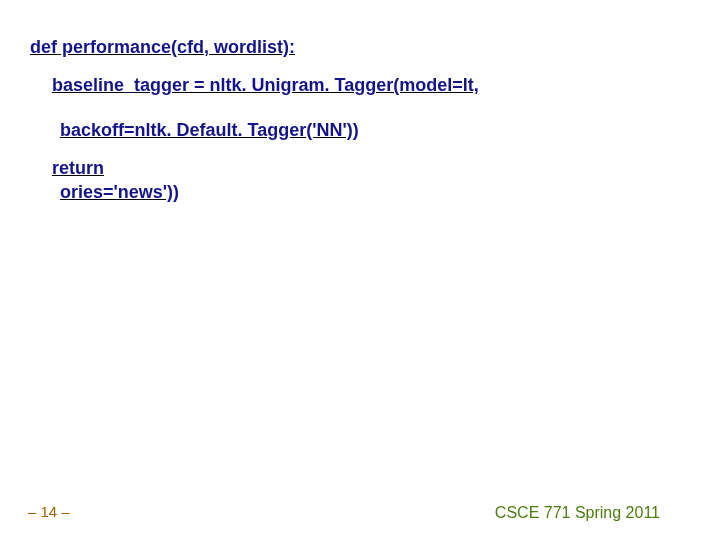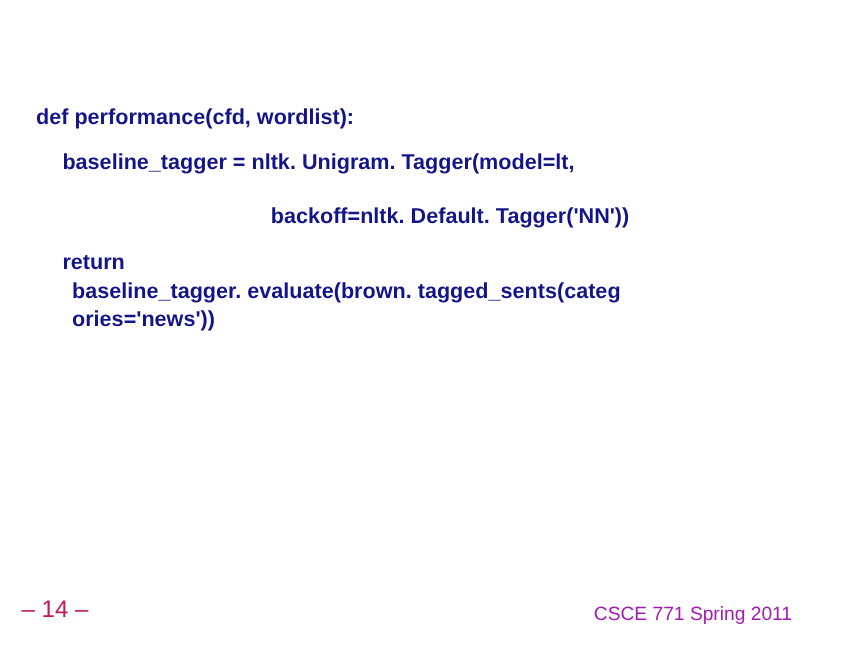--- a/index.html
+++ b/index.html
@@ -14,8 +14,9 @@
   .slide {
     width: 100%;
     height: 100%;
-    padding: 85px 30px 30px 30px;
+    padding: 35px 30px 30px 30px;
     position: relative;
+    text-decoration: underline;
   }
   .code-block {
     color: #14148a;

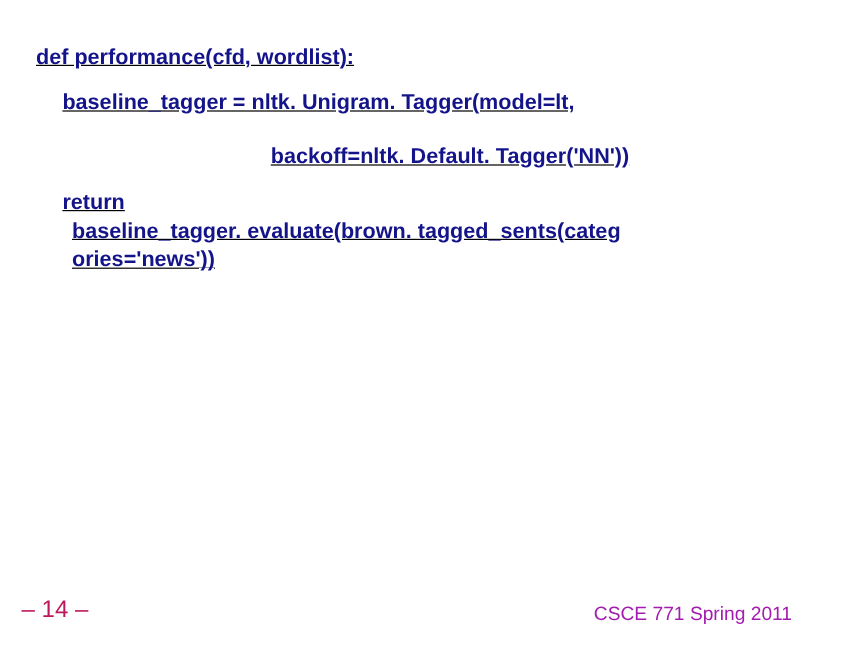--- a/index.html
+++ b/index.html
@@ -38,7 +38,6 @@
   }
   .line-baseline2 {
     margin-left: 30px;
-    text-align: center;
   }
   .line-return {
     margin-left: 22px;

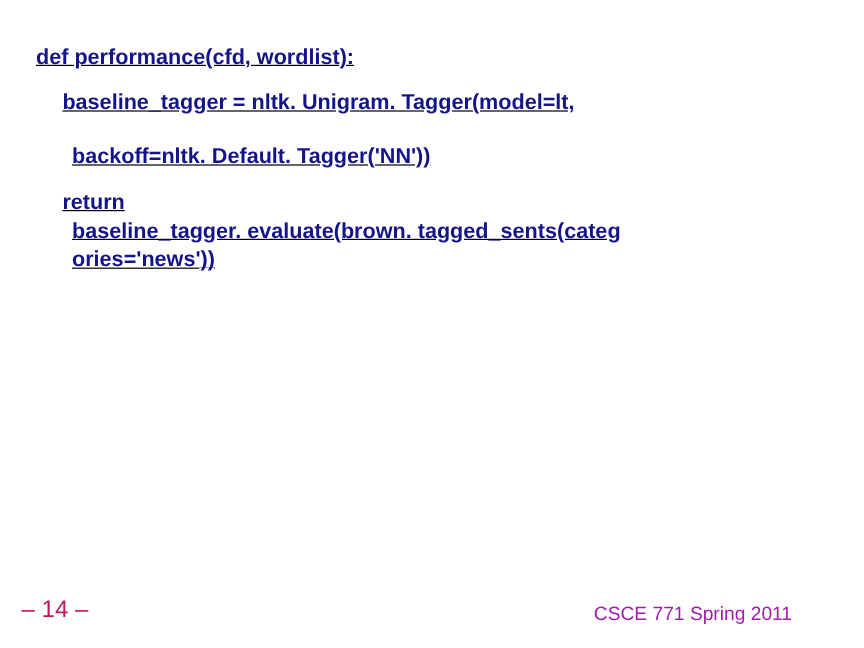--- a/index.html
+++ b/index.html
@@ -76,7 +76,6 @@
     </div>
     <div>
       <div class="line-return">return</div>
-      <div class="line-return2">baseline_tagger. evaluate(brown. tagged_sents(categ</div>
       <div class="line-return3">ories='news'))</div>
     </div>
   </div>

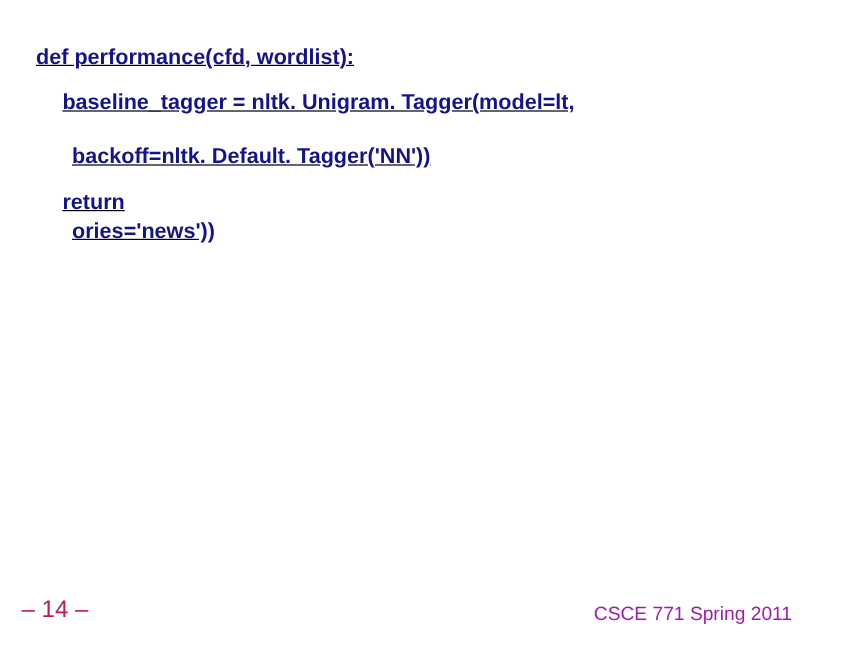--- a/index.html
+++ b/index.html
@@ -52,9 +52,9 @@
   .page-number {
     position: absolute;
     bottom: 20px;
-    left: 18px;
-    color: #be185d;
-    font-size: 20px;
+    left: 28px;
+    color: #a16207;
+    font-size: 15px;
   }
   .footer-text {
     position: absolute;

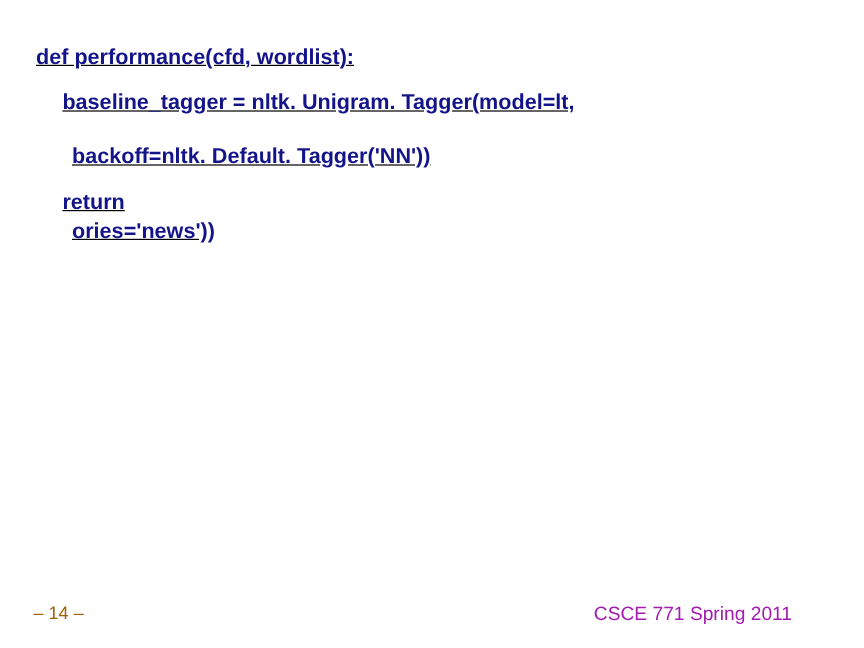--- a/index.html
+++ b/index.html
@@ -60,7 +60,7 @@
     position: absolute;
     bottom: 18px;
     right: 60px;
-    color: #a21caf;
+    color: #4d7c0f;
     font-size: 16px;
   }
 </style>

